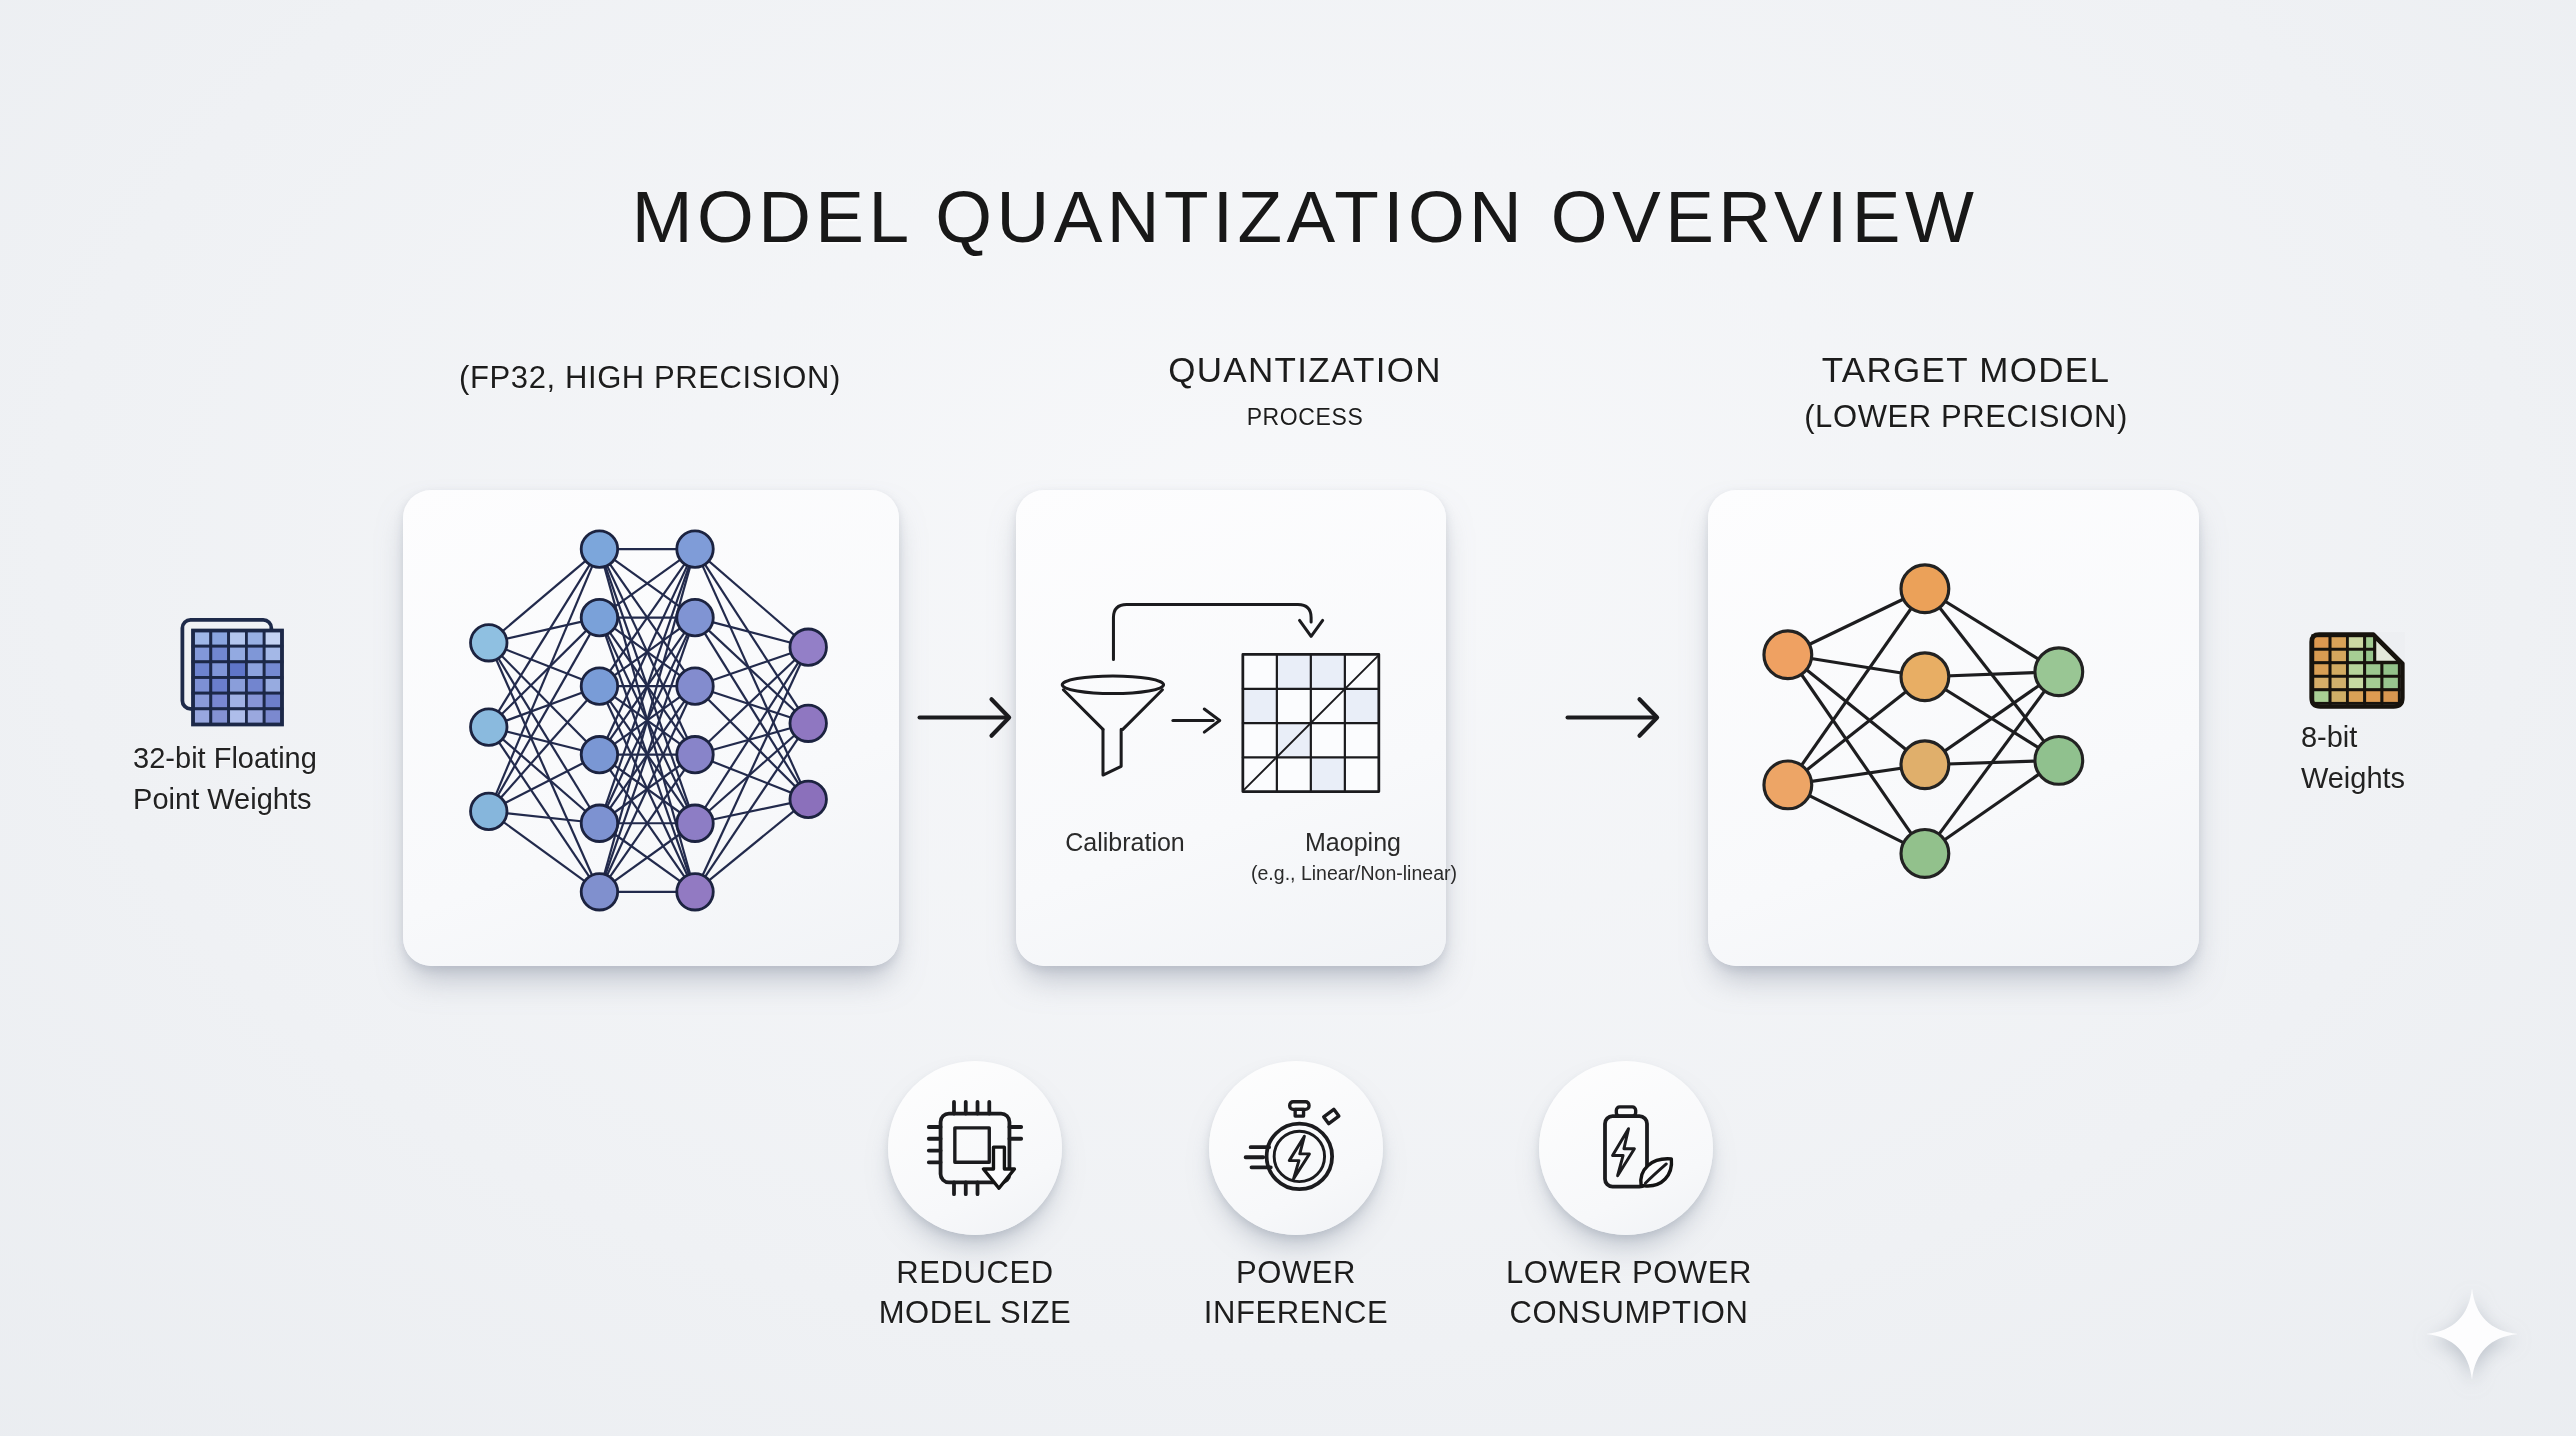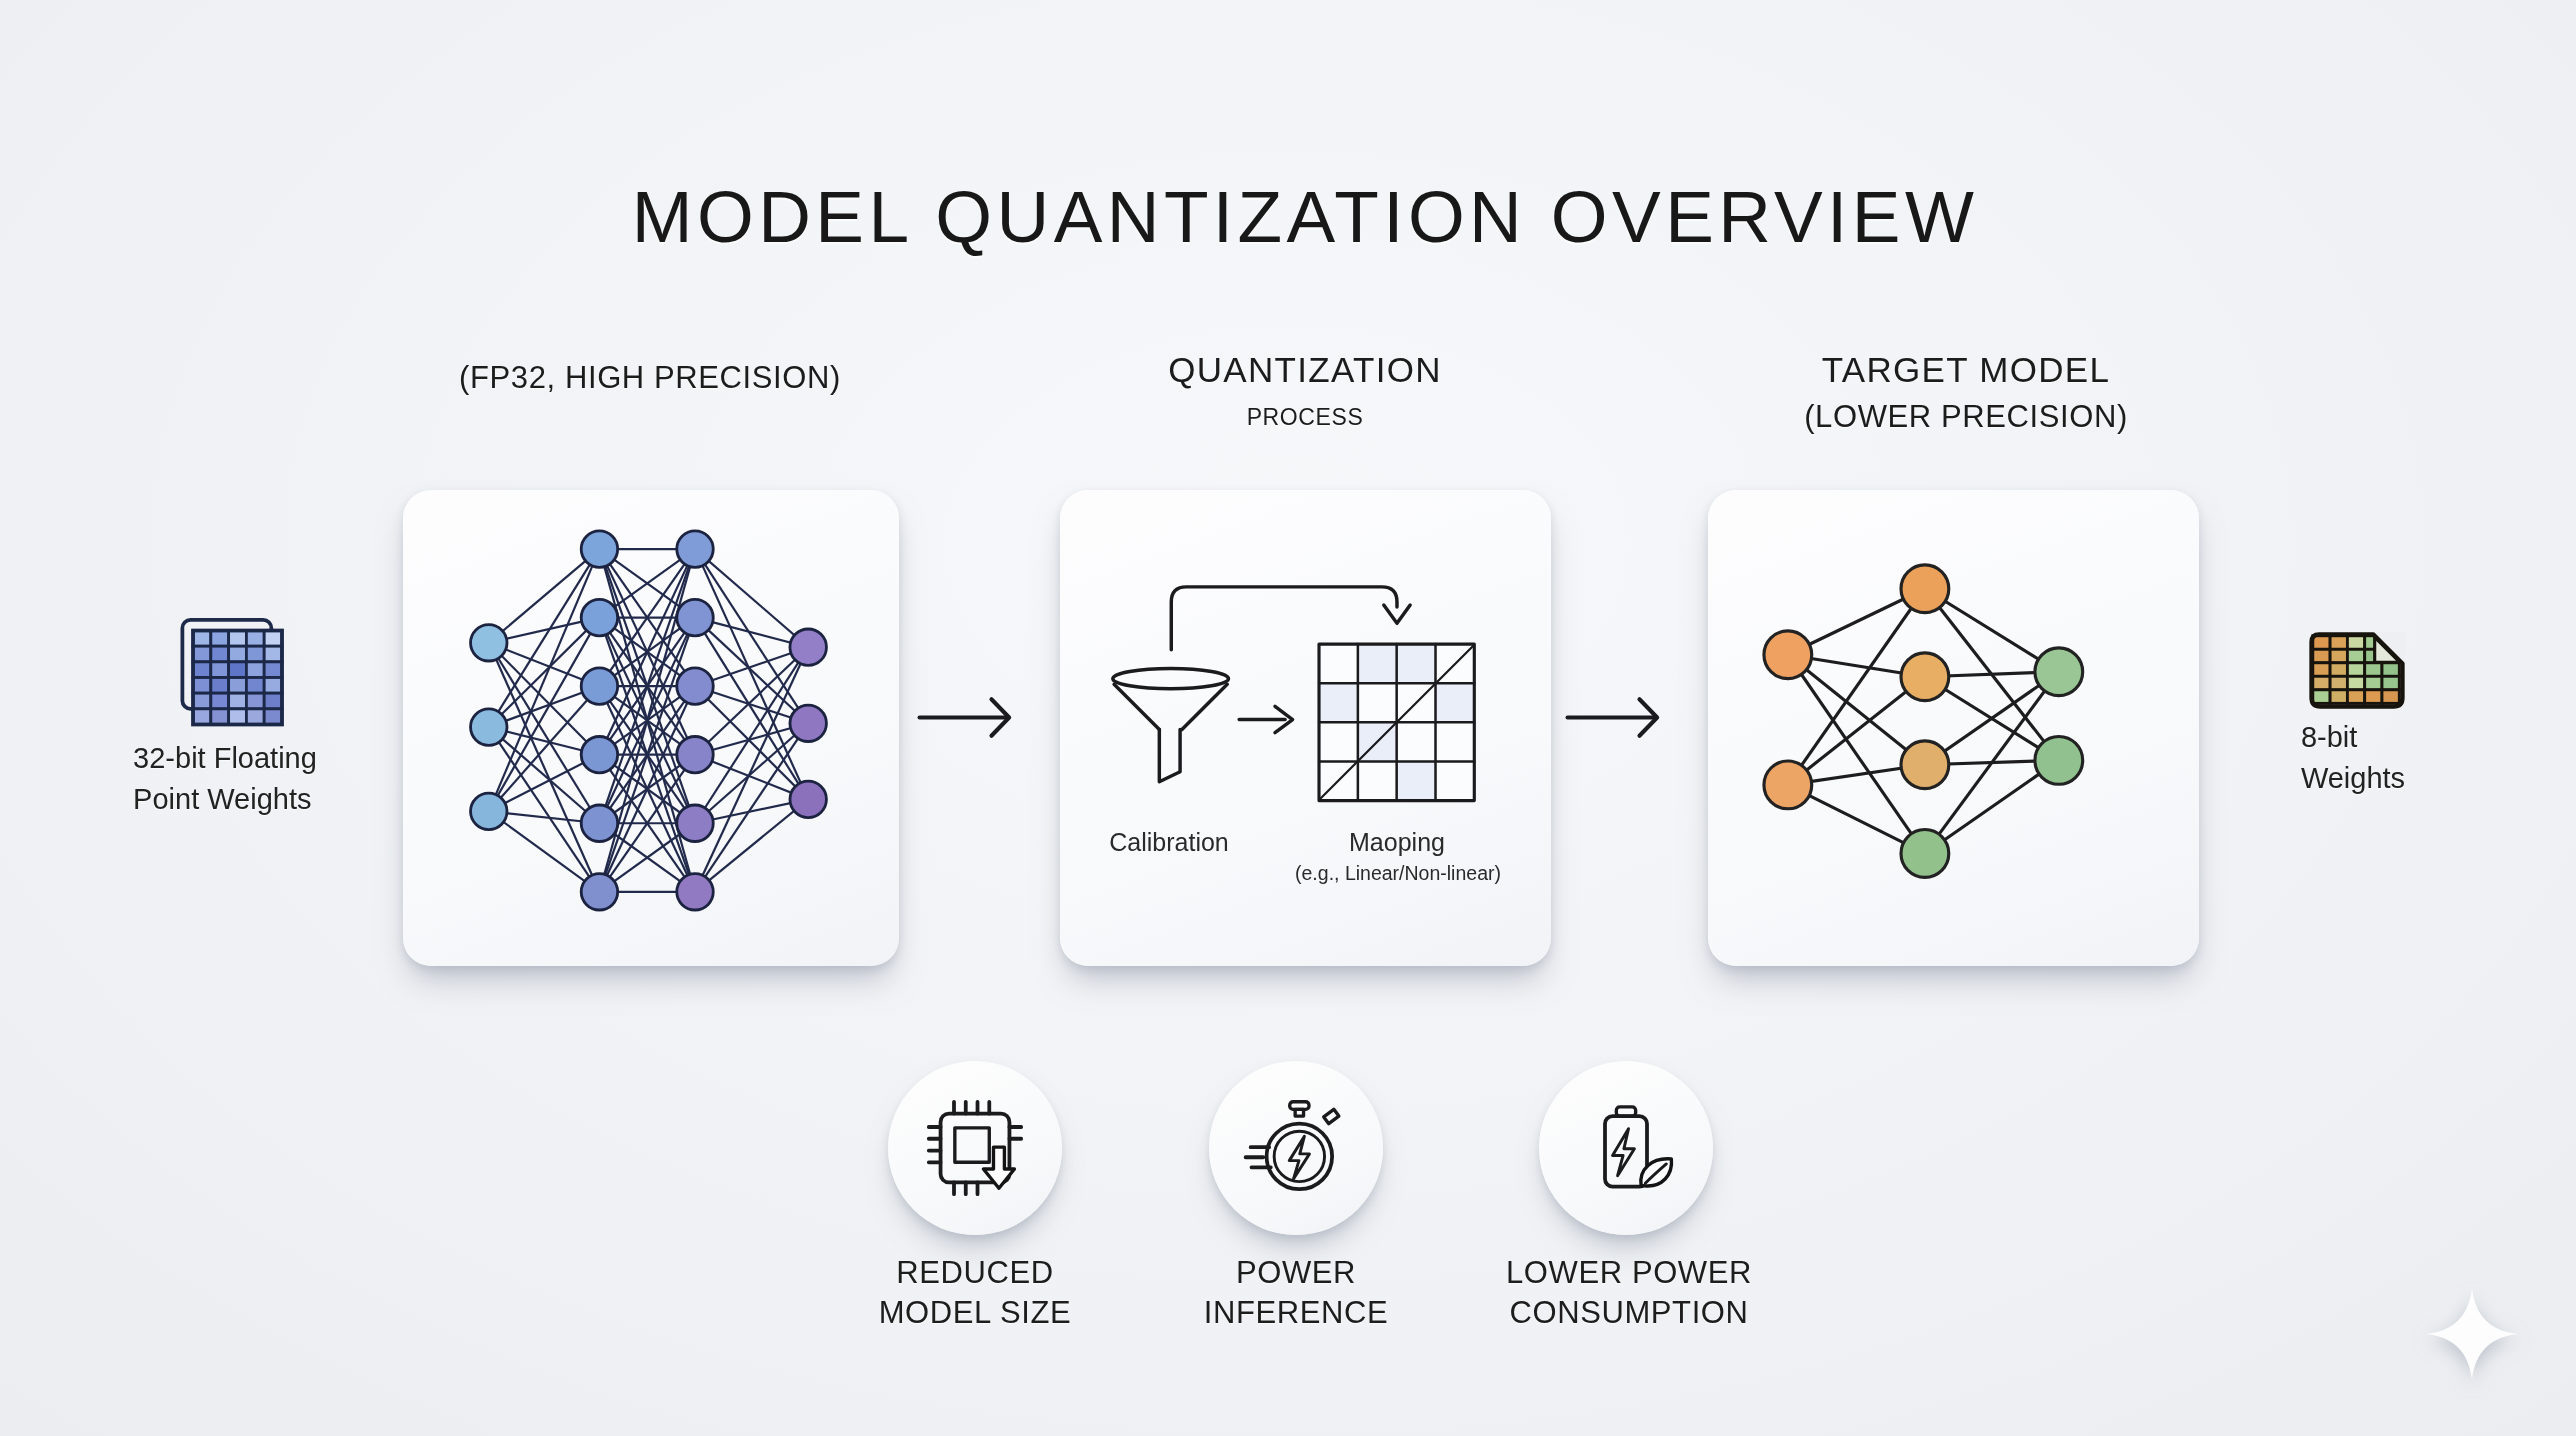--- a/index.html
+++ b/index.html
@@ -152,7 +152,7 @@
       </svg>
   </div>
 
-  <div class="card" style="left:1060px;width:491px;">
+  <div class="card" style="left:1016px;width:430px;">
     <svg viewBox="0 0 781 757">
       <g>
         <path class="ink" stroke-width="5.5" d="M177,254 V178 Q177,154 201,154 H512 Q536,154 536,178 V186"></path>

